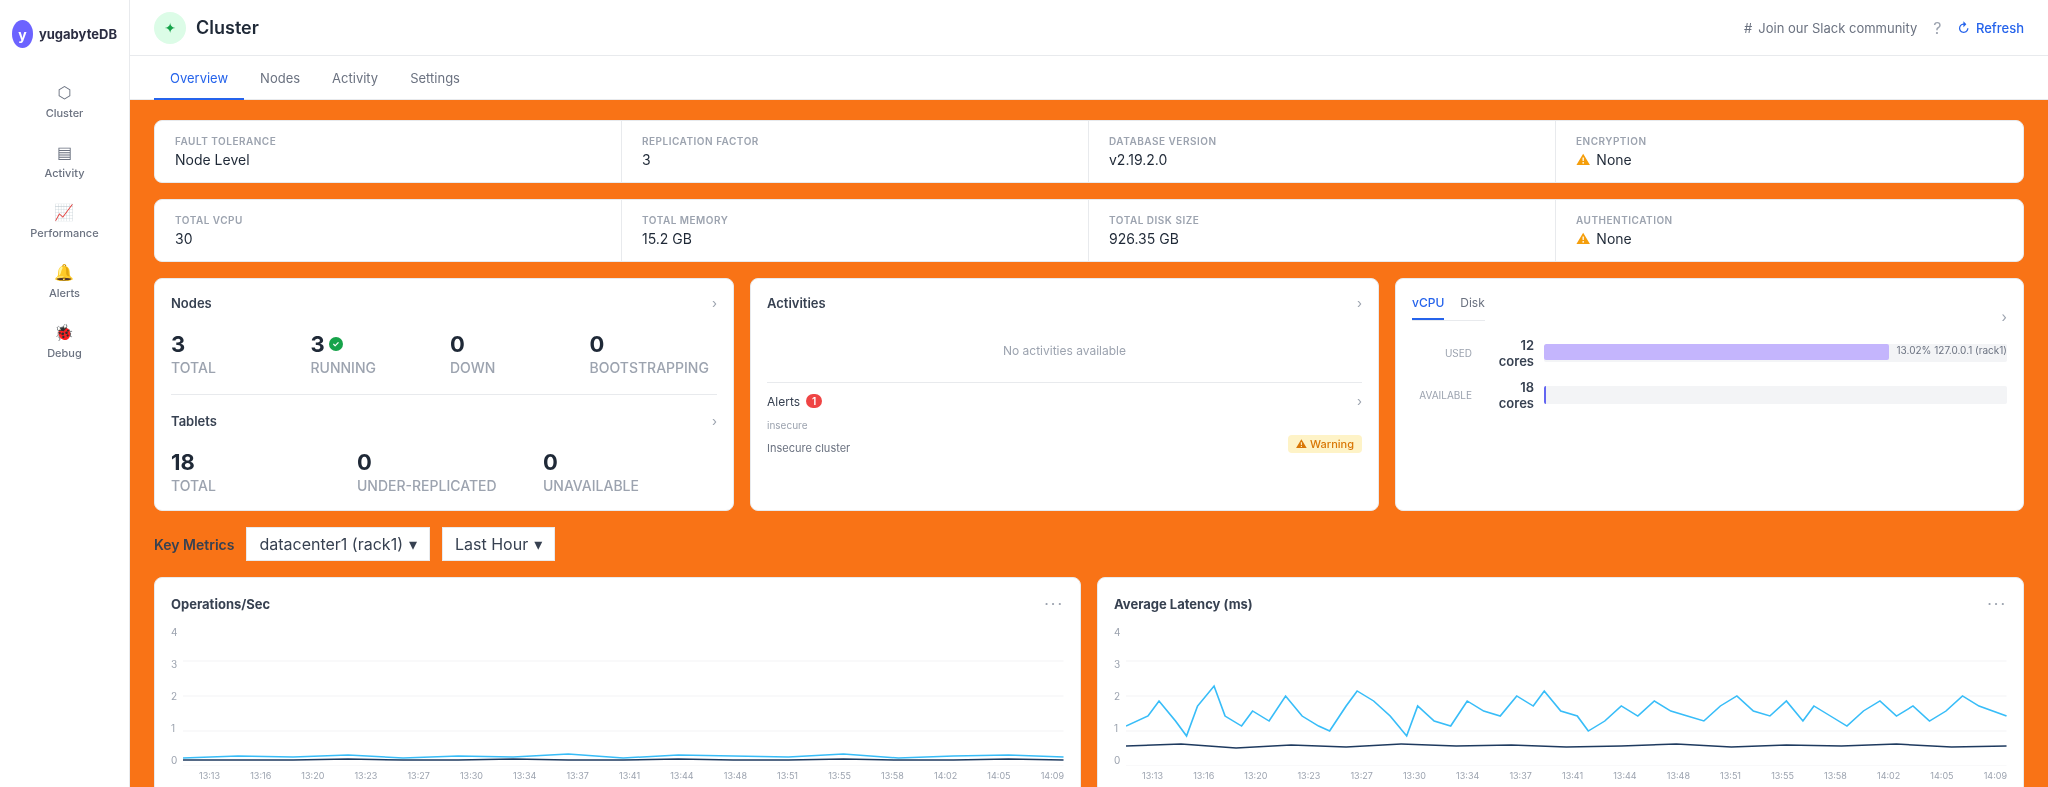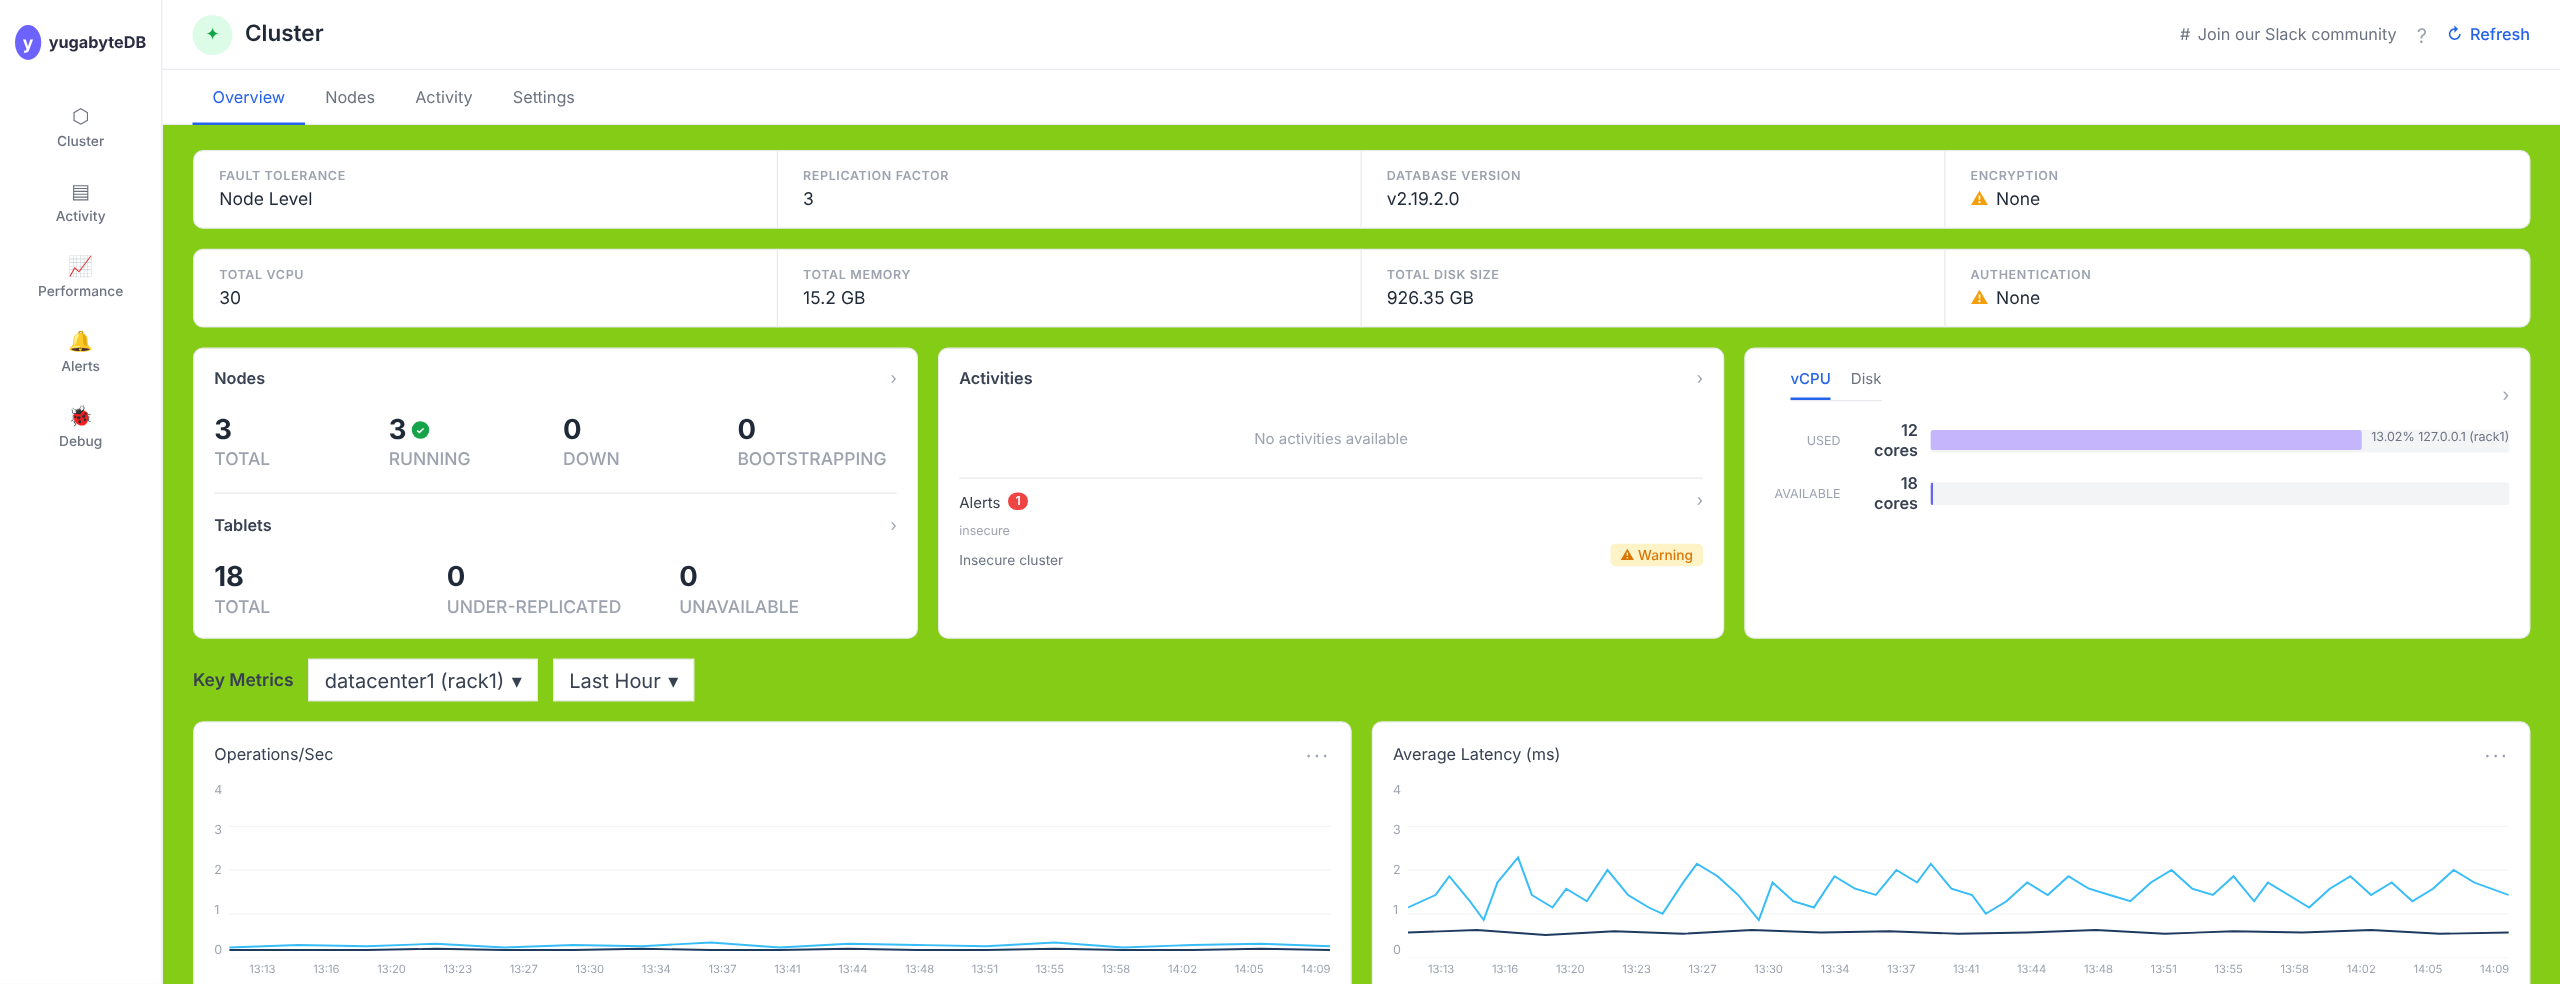--- a/index.html
+++ b/index.html
@@ -34,7 +34,7 @@
     .tab.active { color: #2563eb; border-bottom-color: #2563eb; font-weight: 400; }
 
     
-    .content { flex: 1; overflow-y: auto; padding: 20px 24px; background: #84cc16; }
+    .content { flex: 1; overflow-y: auto; padding: 20px 24px; background: #f97316; }
 
     
     .info-row { background: #fff; border: 1px solid #e8eaed; border-radius: 8px; display: grid; grid-template-columns: 1fr 1fr 1fr 1fr; margin-bottom: 16px; }

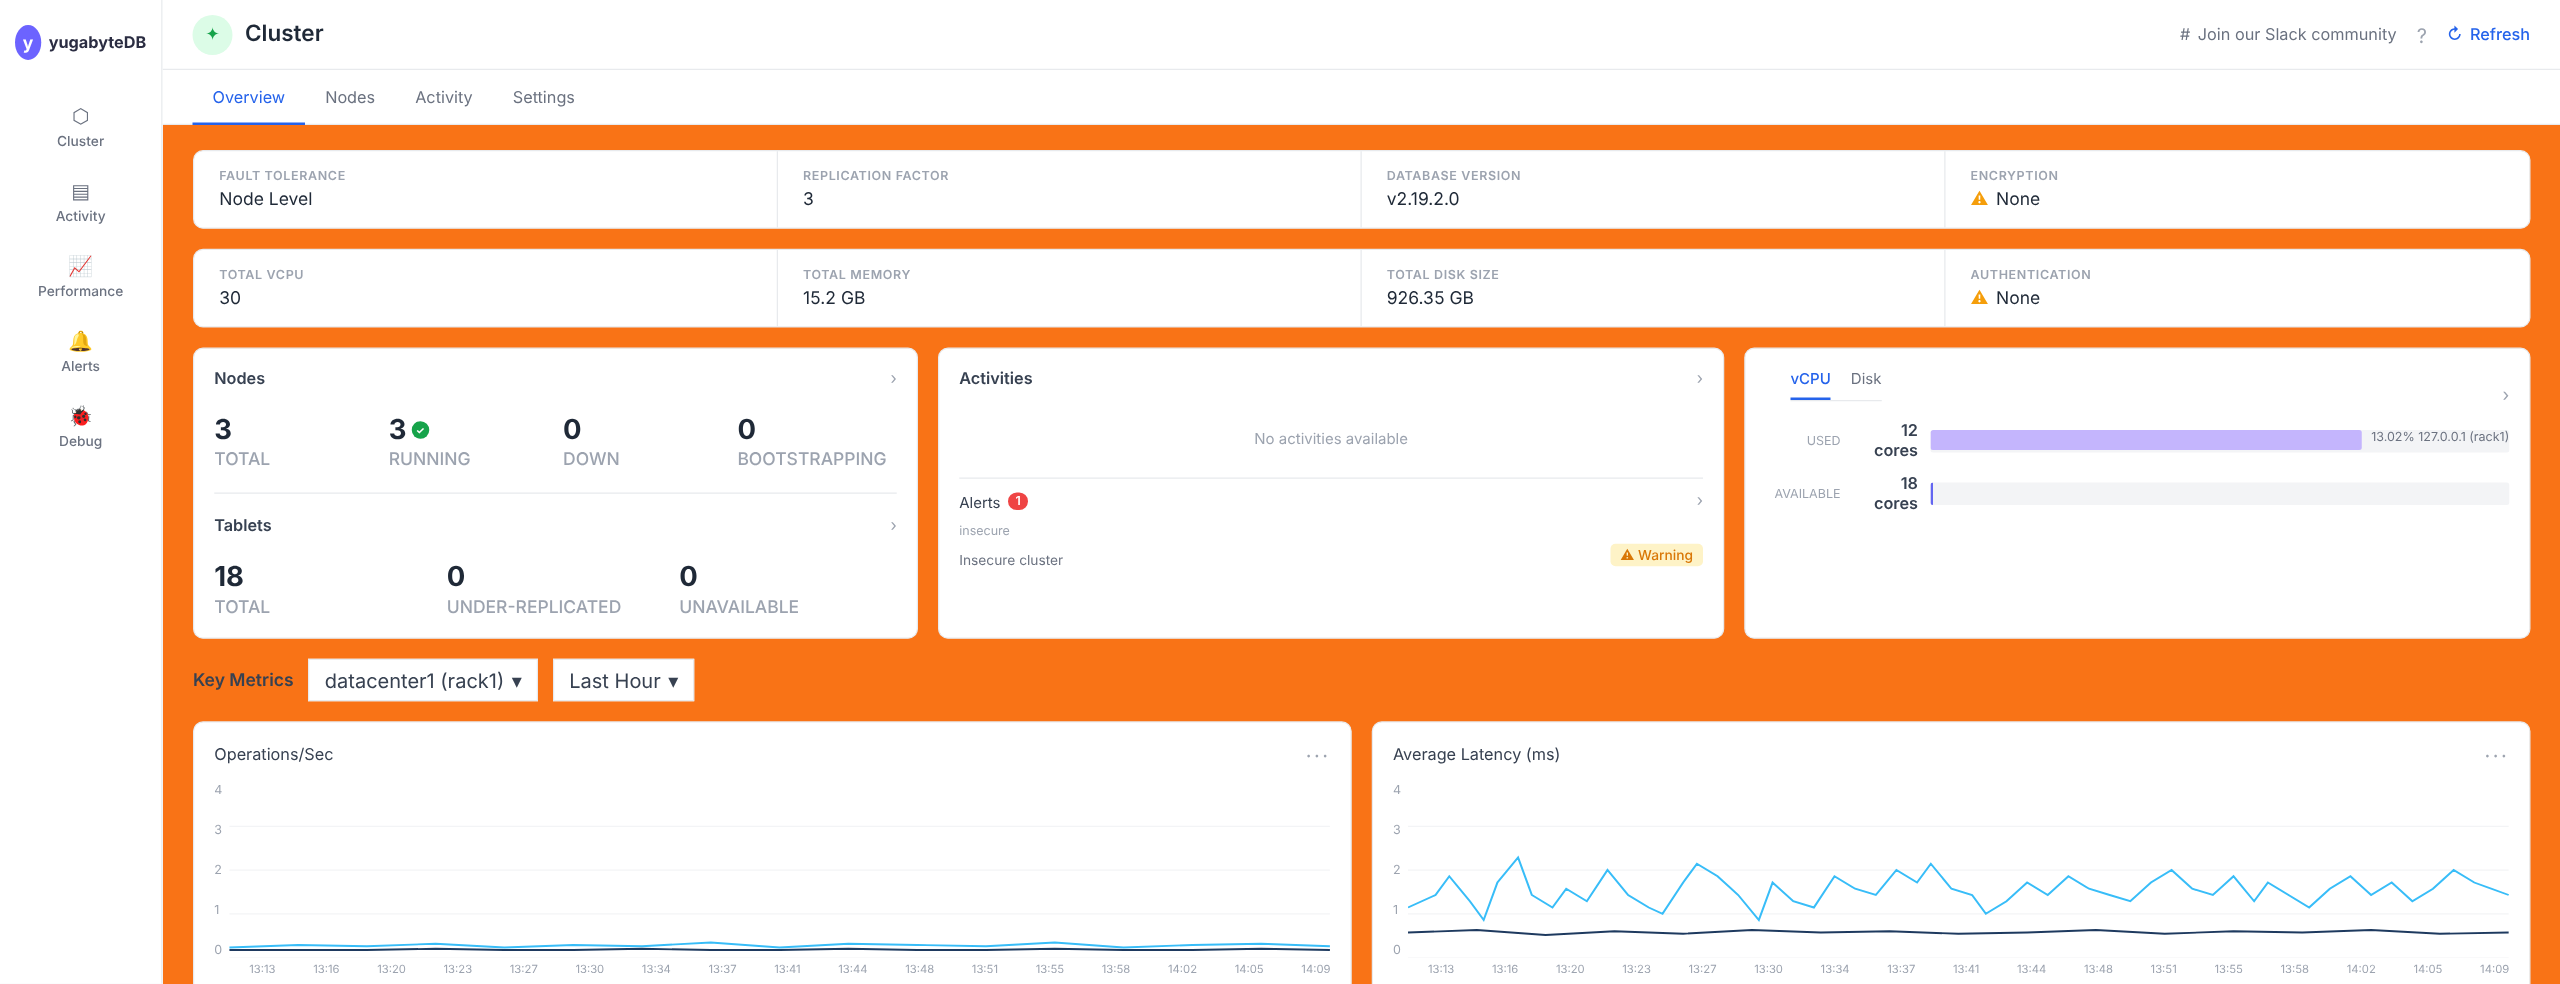--- a/index.html
+++ b/index.html
@@ -282,7 +282,7 @@
       </div>
 
       <div class="vcpu-panel">
-        <div style="display:flex;align-items:center;justify-content:space-between;margin-left:20px;">
+        <div style="display:flex;align-items:center;justify-content:space-between;">
           <div class="vcpu-tabs">
             <span class="vcpu-tab active">vCPU</span>
             <span class="vcpu-tab">Disk</span>

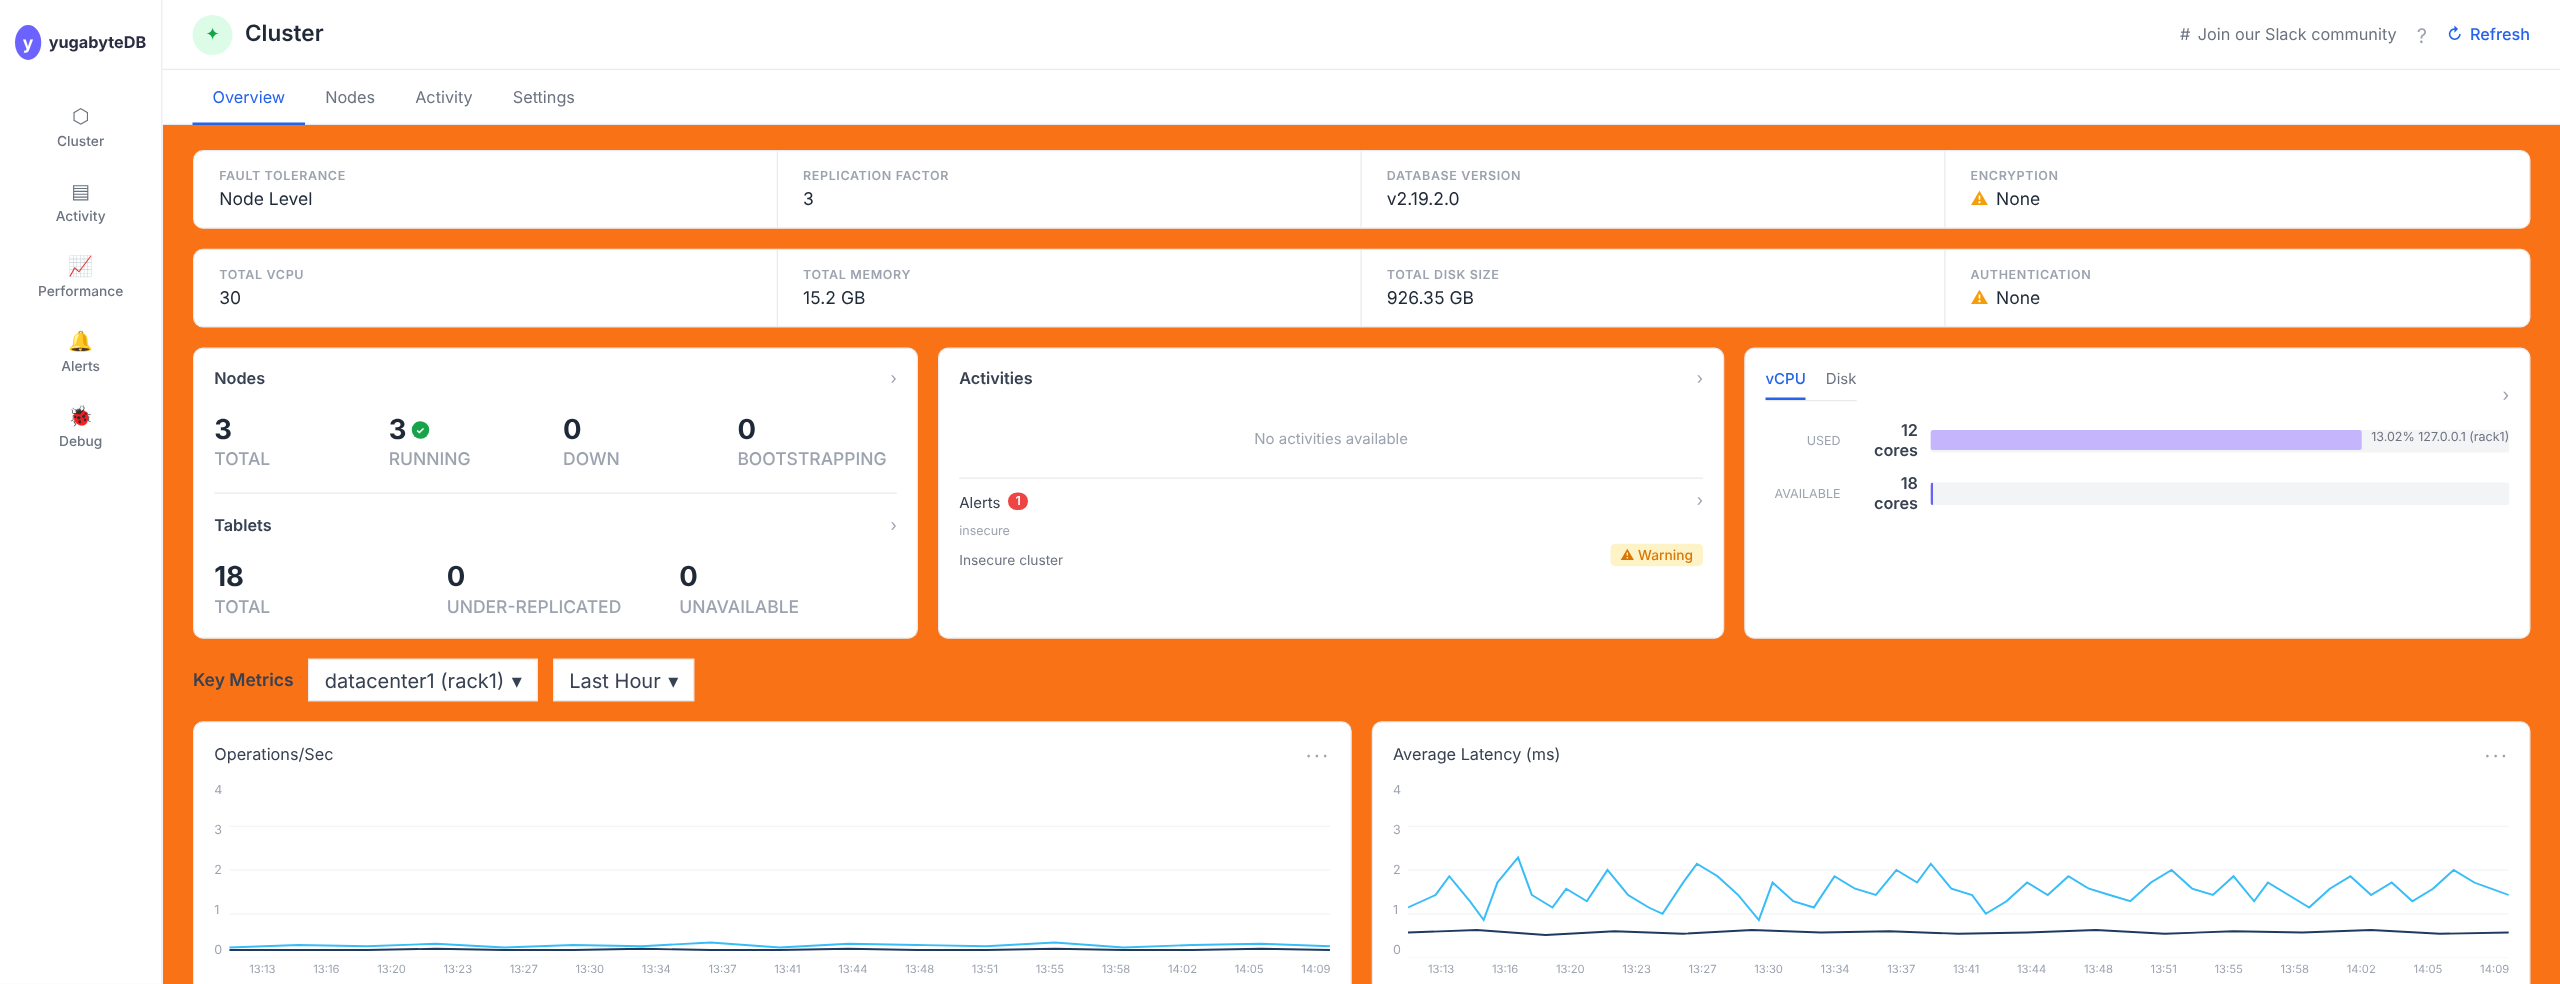--- a/index.html
+++ b/index.html
@@ -94,7 +94,7 @@
     .charts-row { display: grid; grid-template-columns: 1fr 1fr; gap: 16px; }
     .chart-panel { background: #fff; border: 1px solid #e8eaed; border-radius: 8px; padding: 16px; }
     .chart-header { display: flex; align-items: center; justify-content: space-between; margin-bottom: 12px; }
-    .chart-title { font-size: 13px; font-weight: 400; color: #374151; }
+    .chart-title { font-size: 13px; font-weight: 700; color: #374151; }
     .chart-menu { color: #9ca3af; cursor: pointer; letter-spacing: 2px; font-size: 16px; }
     .chart-area { height: 160px; position: relative; }
     .chart-legend { display: flex; gap: 16px; margin-top: 8px; }

